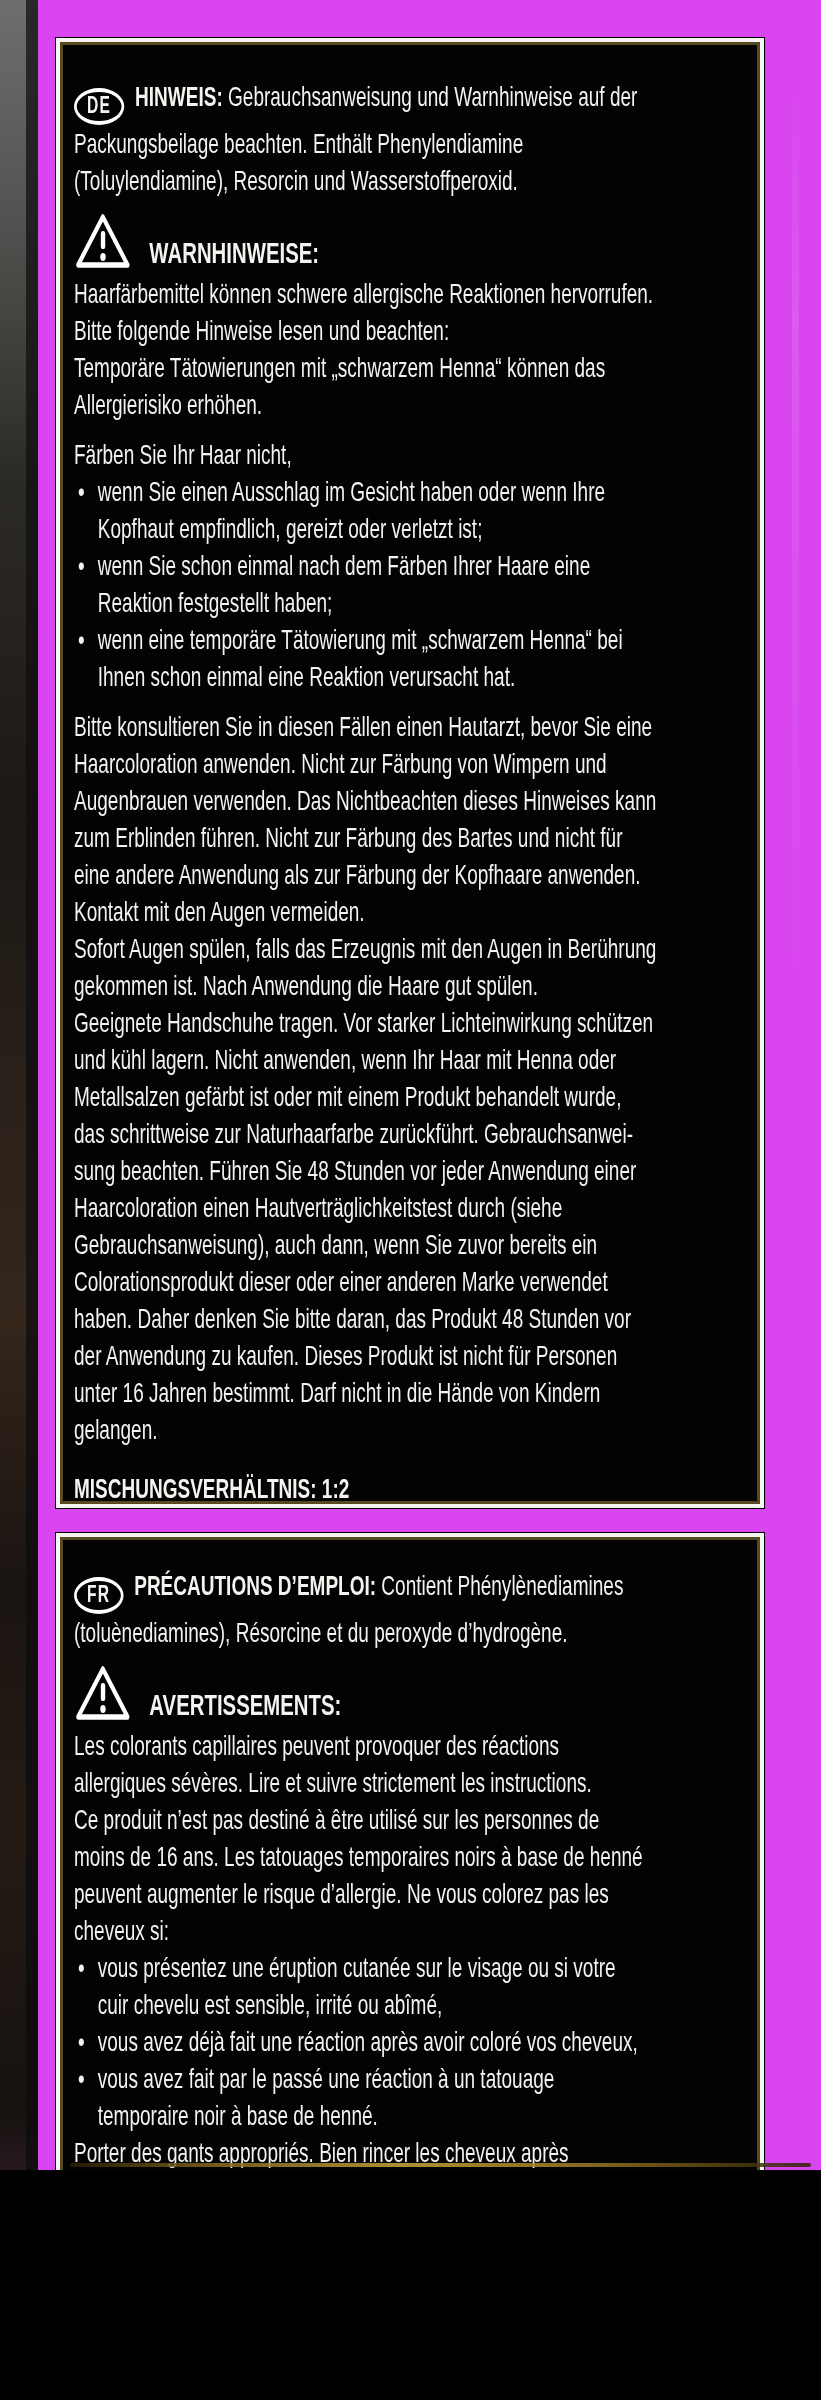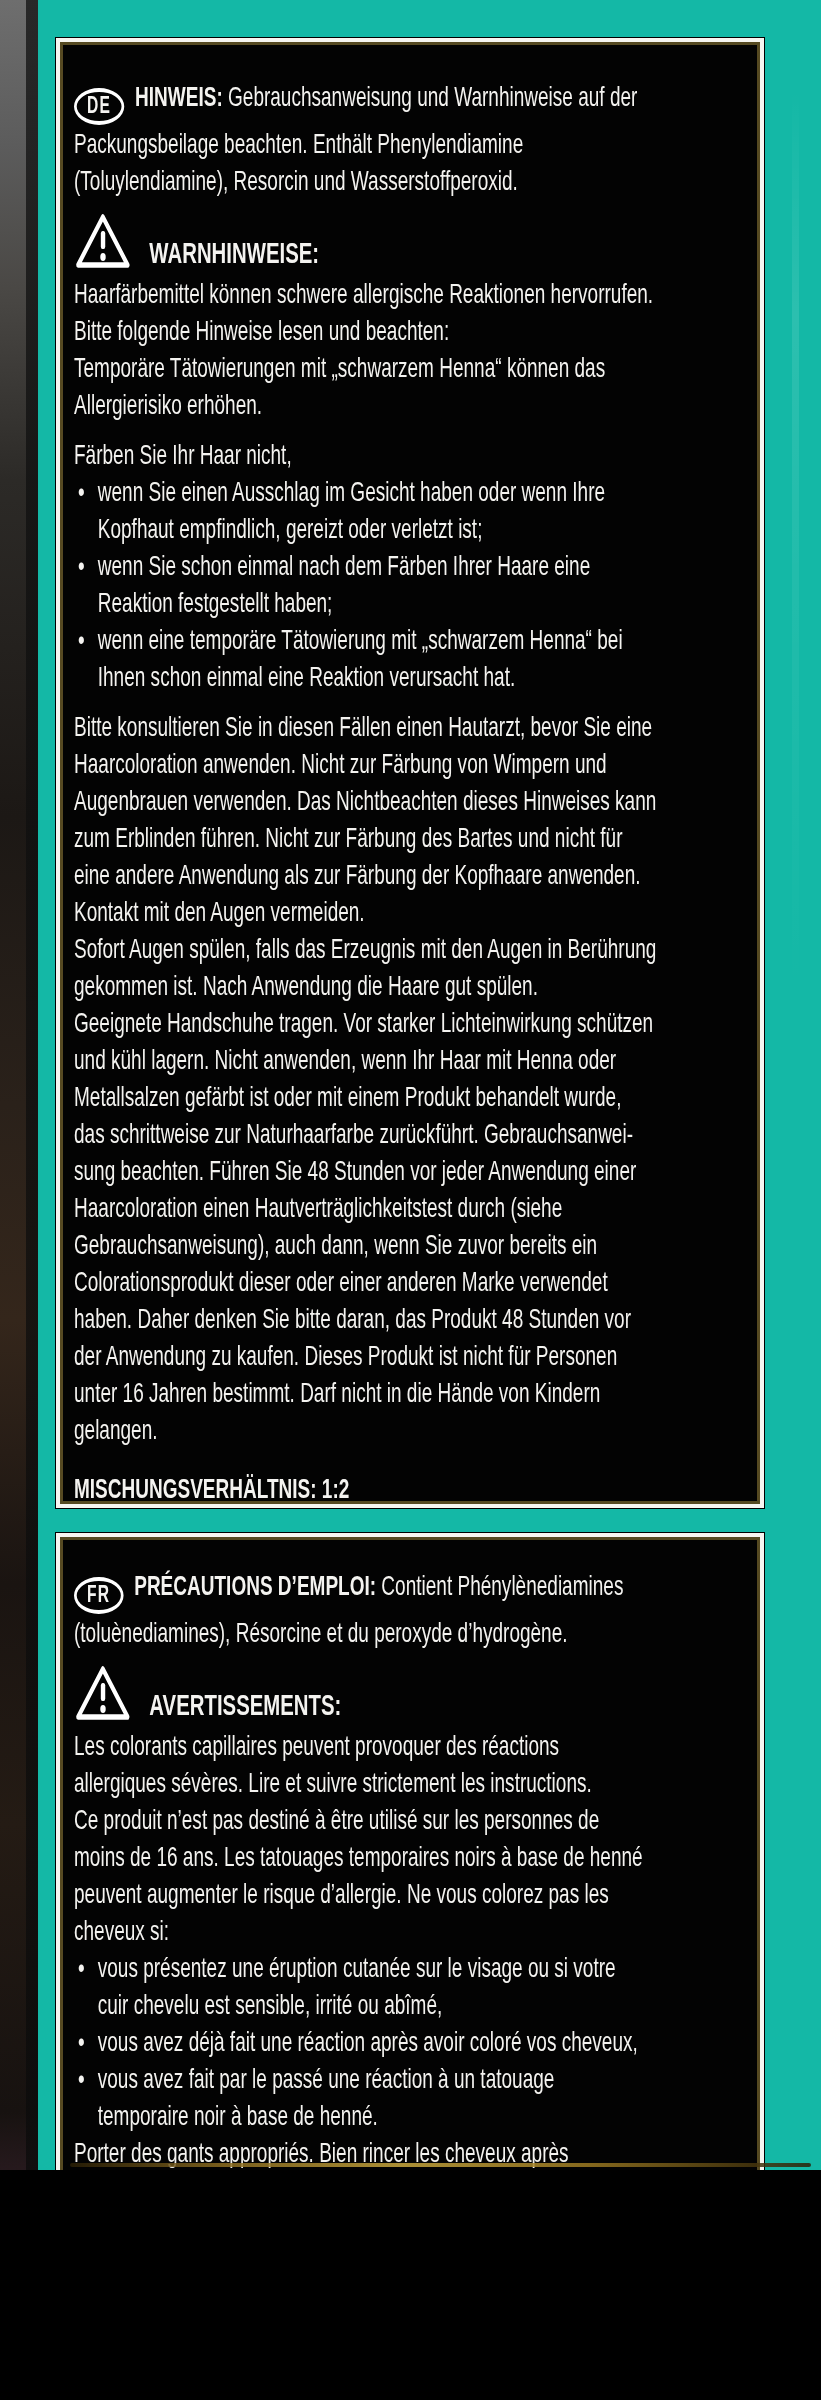--- a/index.html
+++ b/index.html
@@ -4,7 +4,7 @@
 <style>
   html,body{margin:0;padding:0;background:#000;}
   #stage{
-    position:relative;width:821px;height:2170px;background:#14b8a6;overflow:hidden;
+    position:relative;width:821px;height:2170px;background:#d946ef;overflow:hidden;
     font-family:"Liberation Sans","DejaVu Sans",sans-serif;color:#f4f3f0;
   }
   

